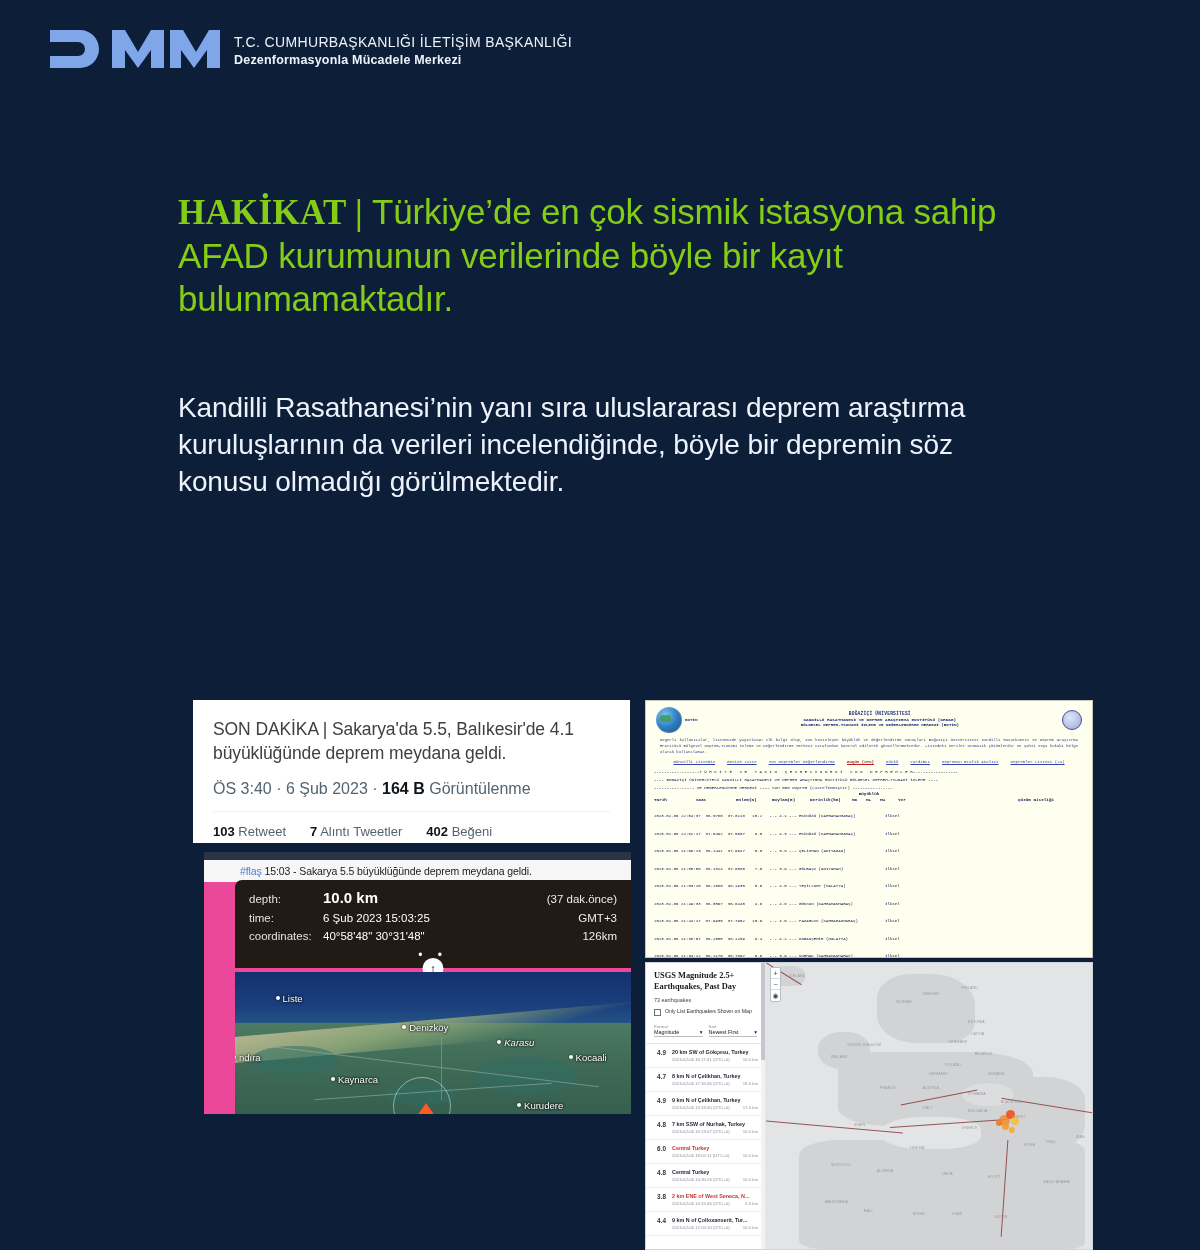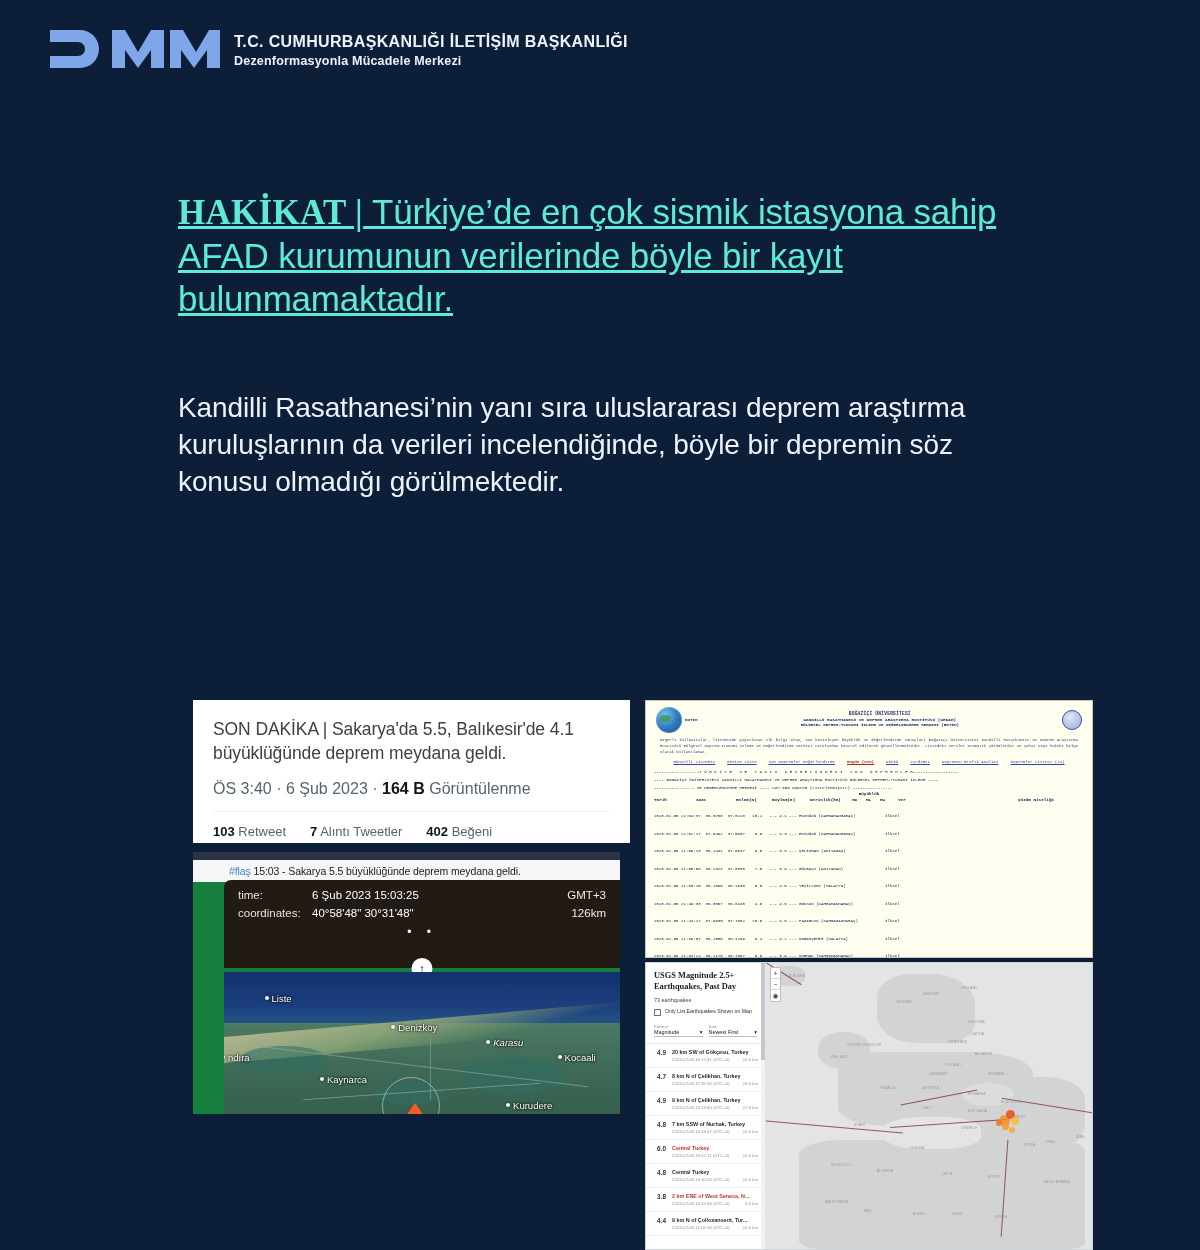--- a/index.html
+++ b/index.html
@@ -16,7 +16,7 @@
   .header { position:absolute; left:50px; top:28px; display:flex; align-items:center; gap:14px; }
   .logo-mark { display:block; }
   .logo-text { display:flex; flex-direction:column; justify-content:center; gap:3px; padding-top:2px; }
-  .logo-line1 { font-size:16px; font-weight:bold; color:#eef3fb; letter-spacing:.35px; }
+  .logo-line1 { font-size:14px; font-weight:normal; color:#eef3fb; letter-spacing:.35px; }
   .logo-line2 { font-size:12.5px; font-weight:bold; color:#eef3fb; letter-spacing:.2px; }
 
   

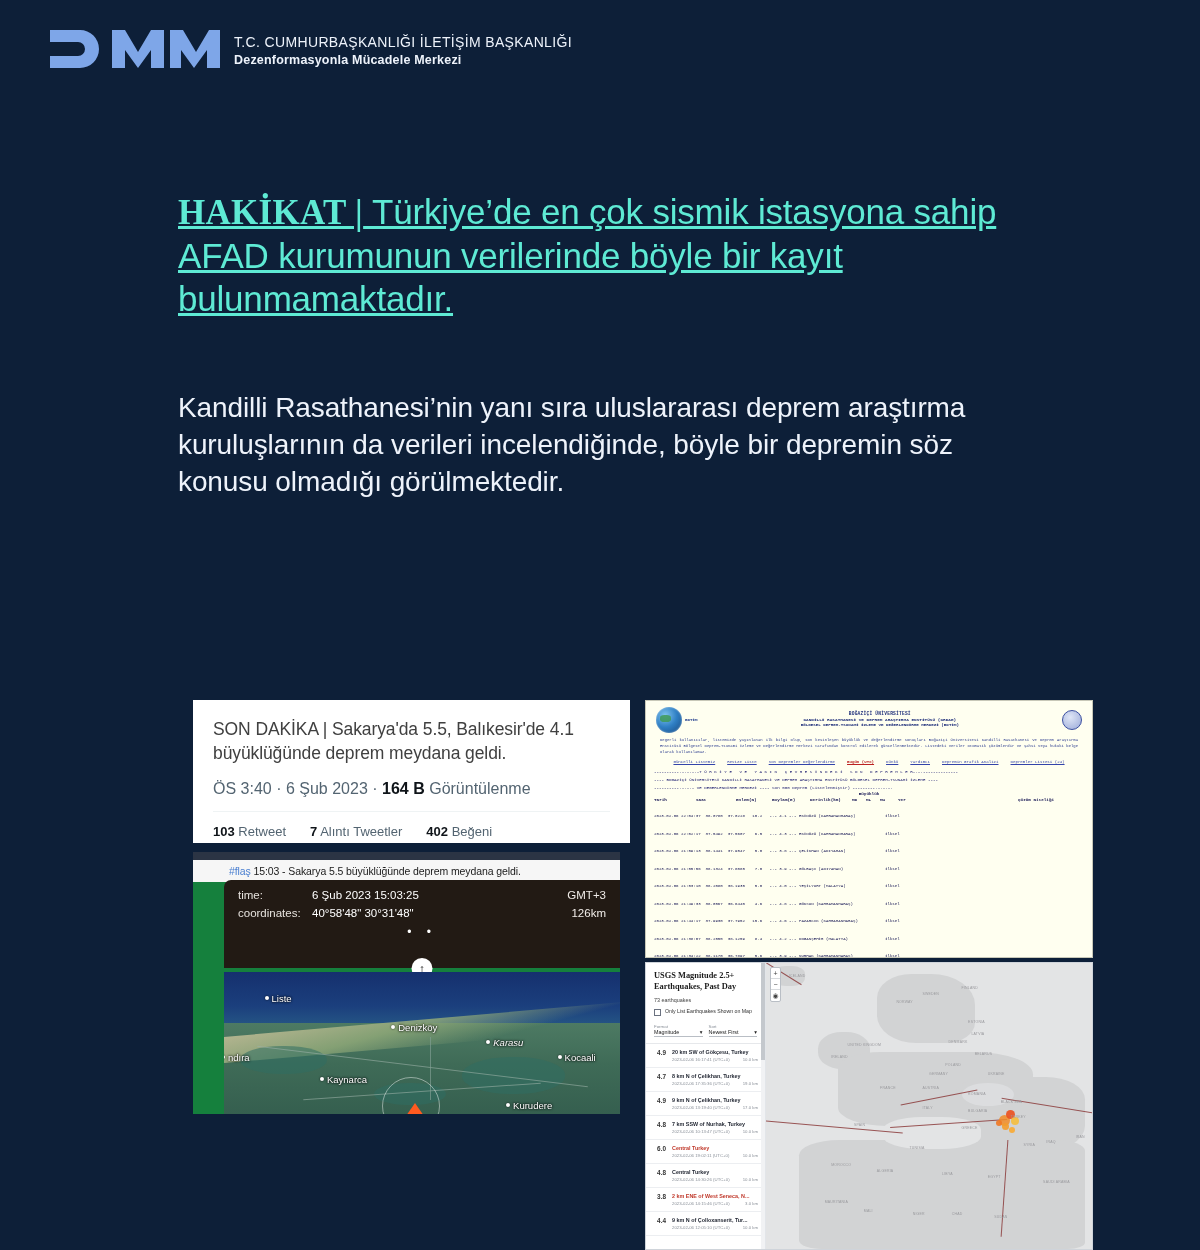--- a/index.html
+++ b/index.html
@@ -22,9 +22,8 @@
   
   .copy { position:absolute; left:178px; top:190px; width:820px; }
   .headline {
-    font-size:35px; line-height:1.235; color:#5eead4; font-weight:400;
+    font-size:35px; line-height:1.235; color:#84cc16; font-weight:400;
     letter-spacing:-.2px;
-    text-decoration:underline;
   }
   .headline .kicker {
     font-family:"Liberation Serif", serif;

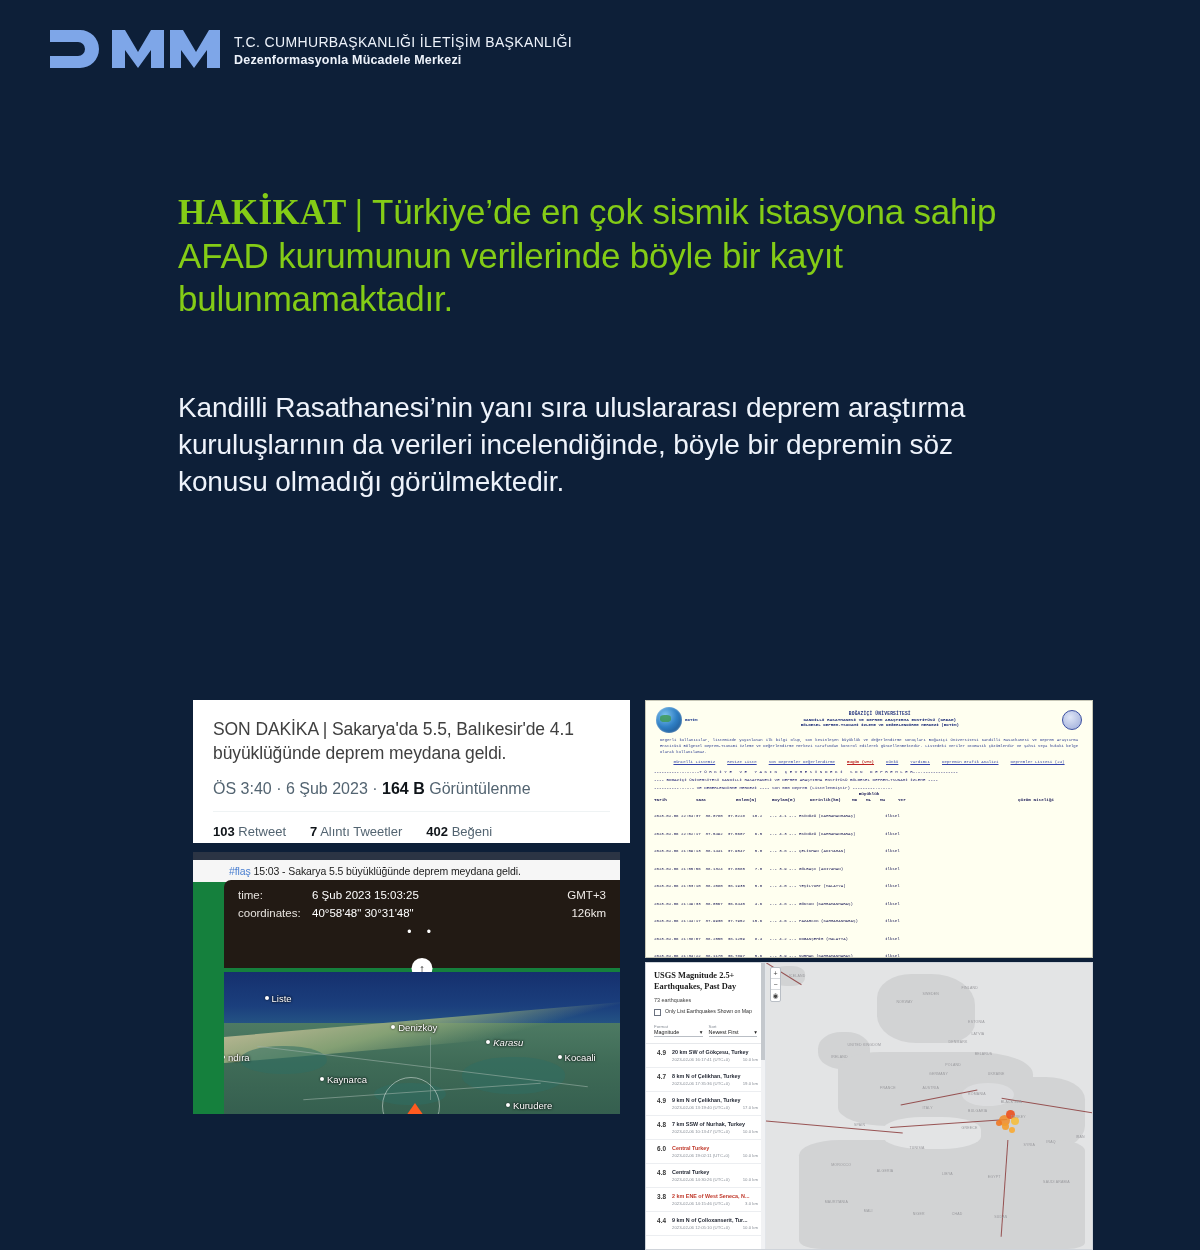--- a/index.html
+++ b/index.html
@@ -52,8 +52,8 @@
 
   
   .eq-card {
-    position:absolute; left:193px; top:852px; width:427px; height:262px;
-    background:#15803d; overflow:hidden;
+    position:absolute; left:204px; top:852px; width:427px; height:262px;
+    background:#ec4899; overflow:hidden;
   }
   .eq-topbar { height:8px; background:#2b3444; }
   .eq-flash { font-size:10.5px; color:#1a1a1a; padding:5px 0 5px 36px; background:#f6f6f6; letter-spacing:-.1px; }

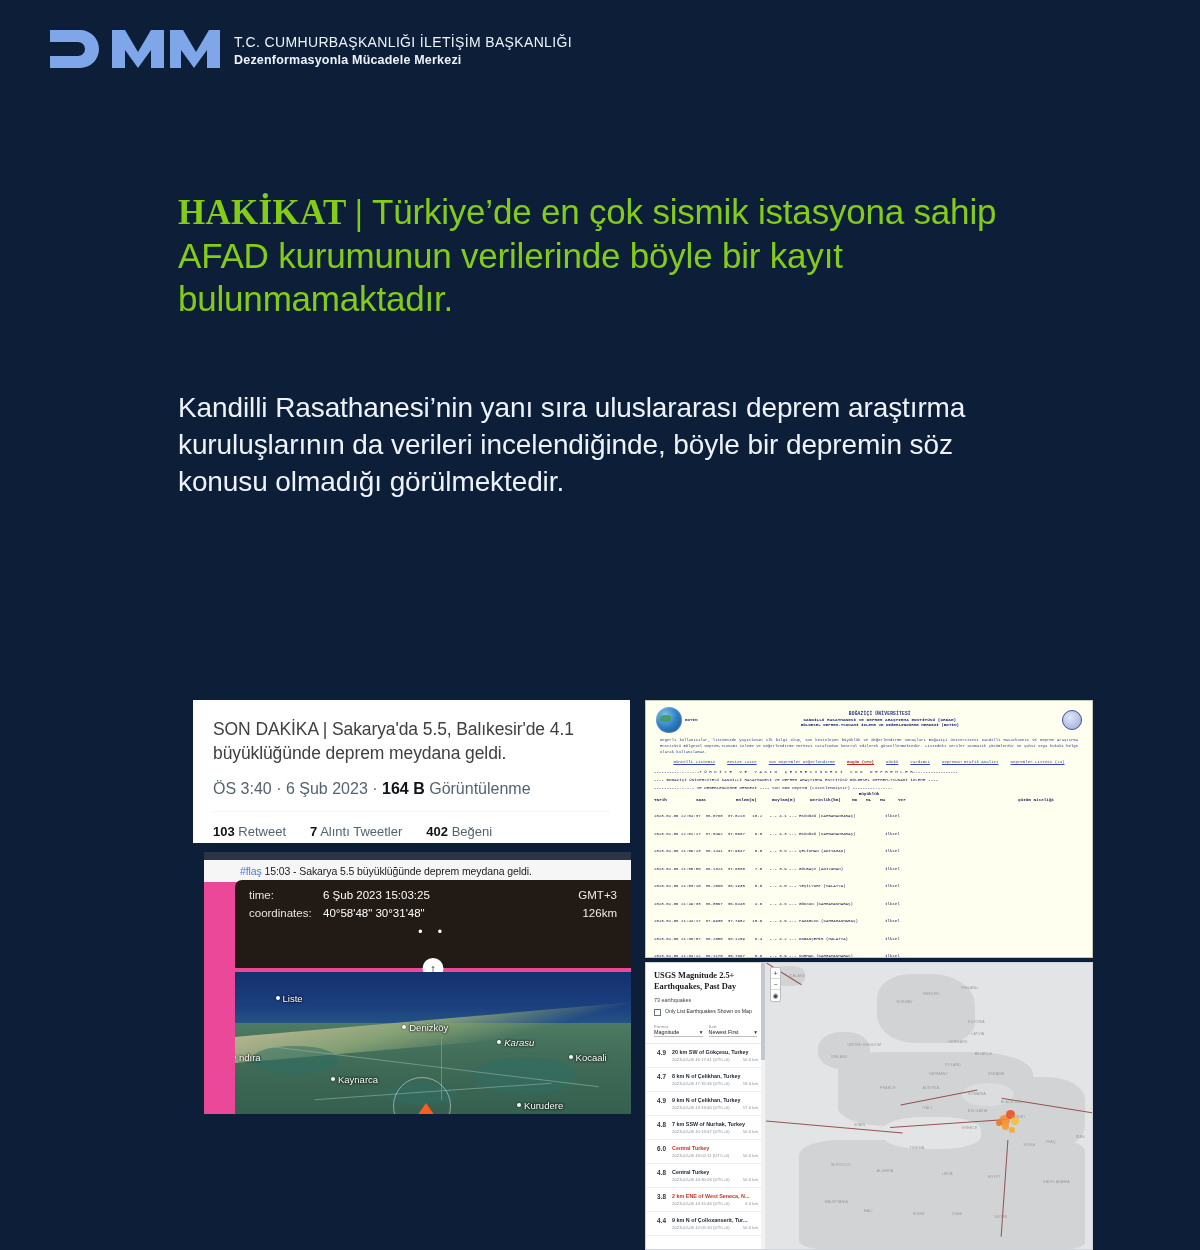--- a/index.html
+++ b/index.html
@@ -213,6 +213,11 @@
 
     <div class="eq-panel">
       <div class="eq-row">
+        <span class="eq-lbl">depth:</span>
+        <span class="eq-val big">10.0 km</span>
+        <span class="eq-right">(37 dak.önce)</span>
+      </div>
+      <div class="eq-row">
         <span class="eq-lbl">time:</span>
         <span class="eq-val">6 Şub 2023 15:03:25</span>
         <span class="eq-right">GMT+3</span>

